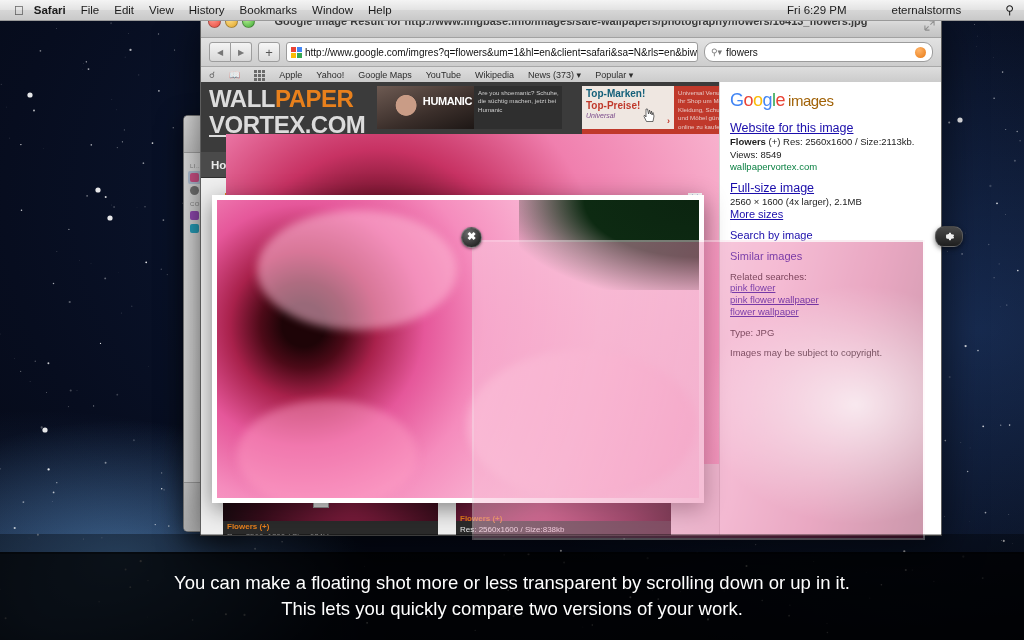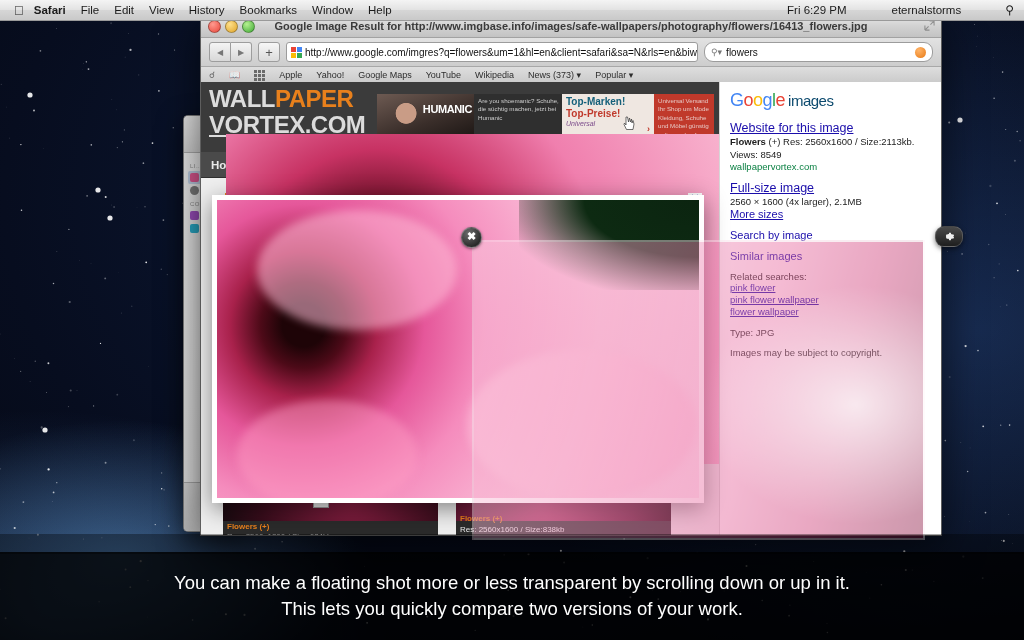--- a/index.html
+++ b/index.html
@@ -56,7 +56,7 @@
   }
   .sw-title{
     height:22px;background:linear-gradient(180deg,#e8e8e8 0%,#d2d2d2 50%,#c3c3c3 100%);
-    border-bottom:1px solid #a2a2a2;display:flex;align-items:center;position:relative;
+    border-bottom:1px solid #a2a2a2;display:flex;position:relative;
   }
   .traffic{display:flex;gap:4px;padding-left:7px;}
   .tl{width:11px;height:11px;border-radius:50%;border:1px solid rgba(0,0,0,.32);}

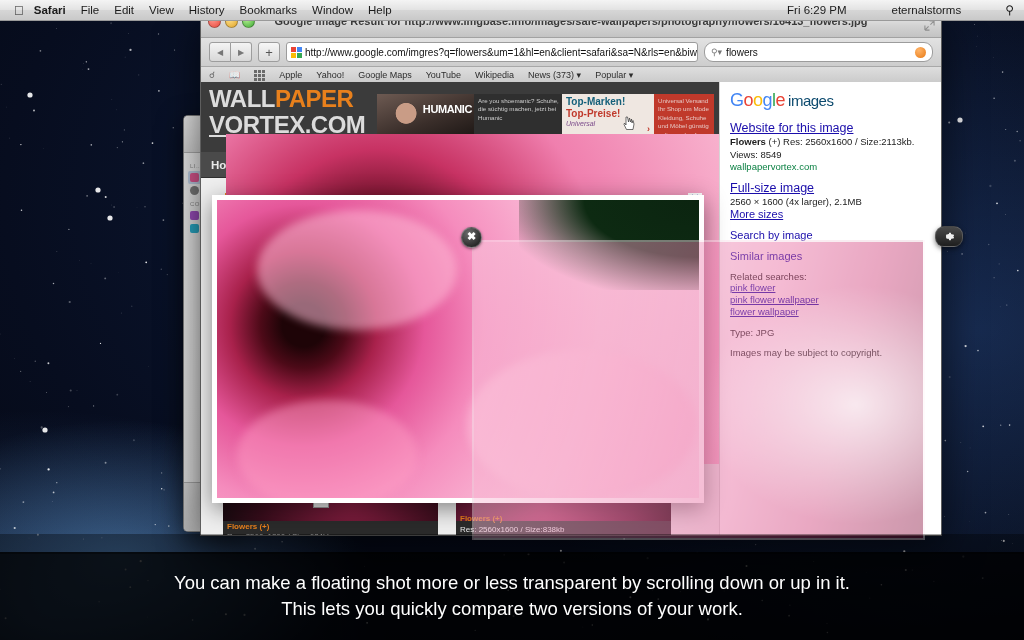--- a/index.html
+++ b/index.html
@@ -115,7 +115,7 @@
   .logo .l1 .o{color:#e8801c;}
   .logo .l1 .w{color:#dcdcdc;}
   .logo .l2{font-size:24px;font-weight:bold;letter-spacing:-.5px;line-height:26px;color:#dcdcdc;text-decoration:underline;}
-  .ads{display:flex;align-items:flex-start;gap:0;padding-top:12px;}
+  .ads{display:flex;align-items:flex-start;gap:20px;padding-top:4px;}
   .ad1{width:185px;height:58px;background:#2f2f2f;display:flex;flex-direction:column;}
   .ad1-top{display:flex;height:43px;}
   .ad1-img{width:97px;height:43px;background:

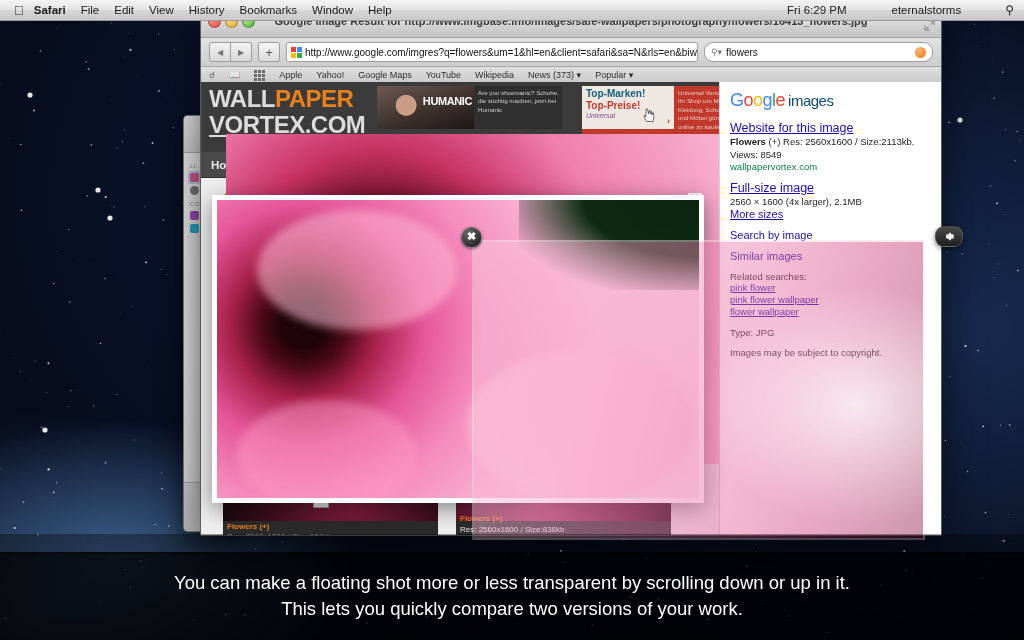--- a/index.html
+++ b/index.html
@@ -165,7 +165,7 @@
   }
   .glogo{font-size:18px;margin-bottom:10px;letter-spacing:-.5px;}
   .glogo .b{color:#4285f4;} .glogo .r{color:#ea4335;} .glogo .y{color:#fbbc05;}
-  .glogo .g{color:#34a853;} .glogo .t{color:#0c4a6e;font-size:15px;margin-left:3px;}
+  .glogo .g{color:#34a853;} .glogo .t{color:#a16207;font-size:15px;margin-left:3px;}
   .glink{color:#1a0dab;text-decoration:underline;font-size:11px;display:block;}
   .glink.big{font-size:12.5px;}
   .gtxt{font-size:9.5px;color:#222;line-height:13px;}

